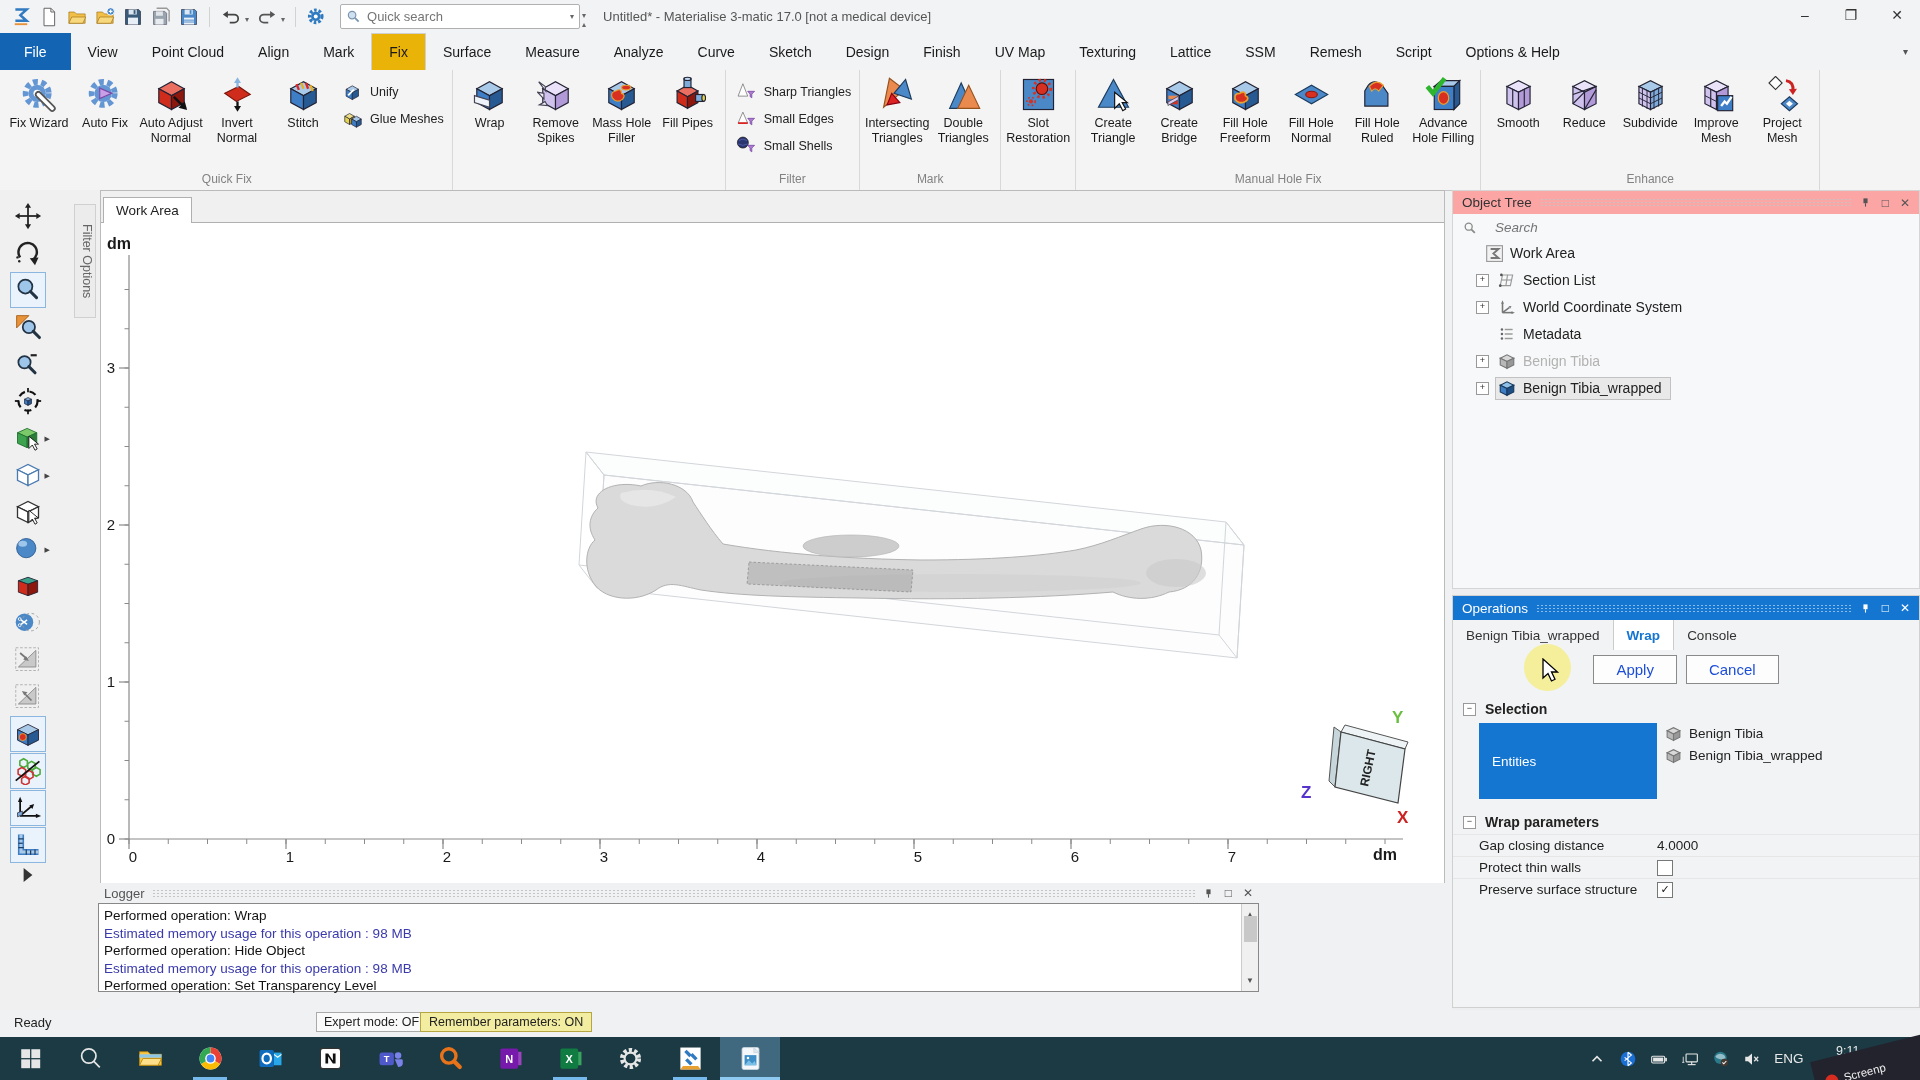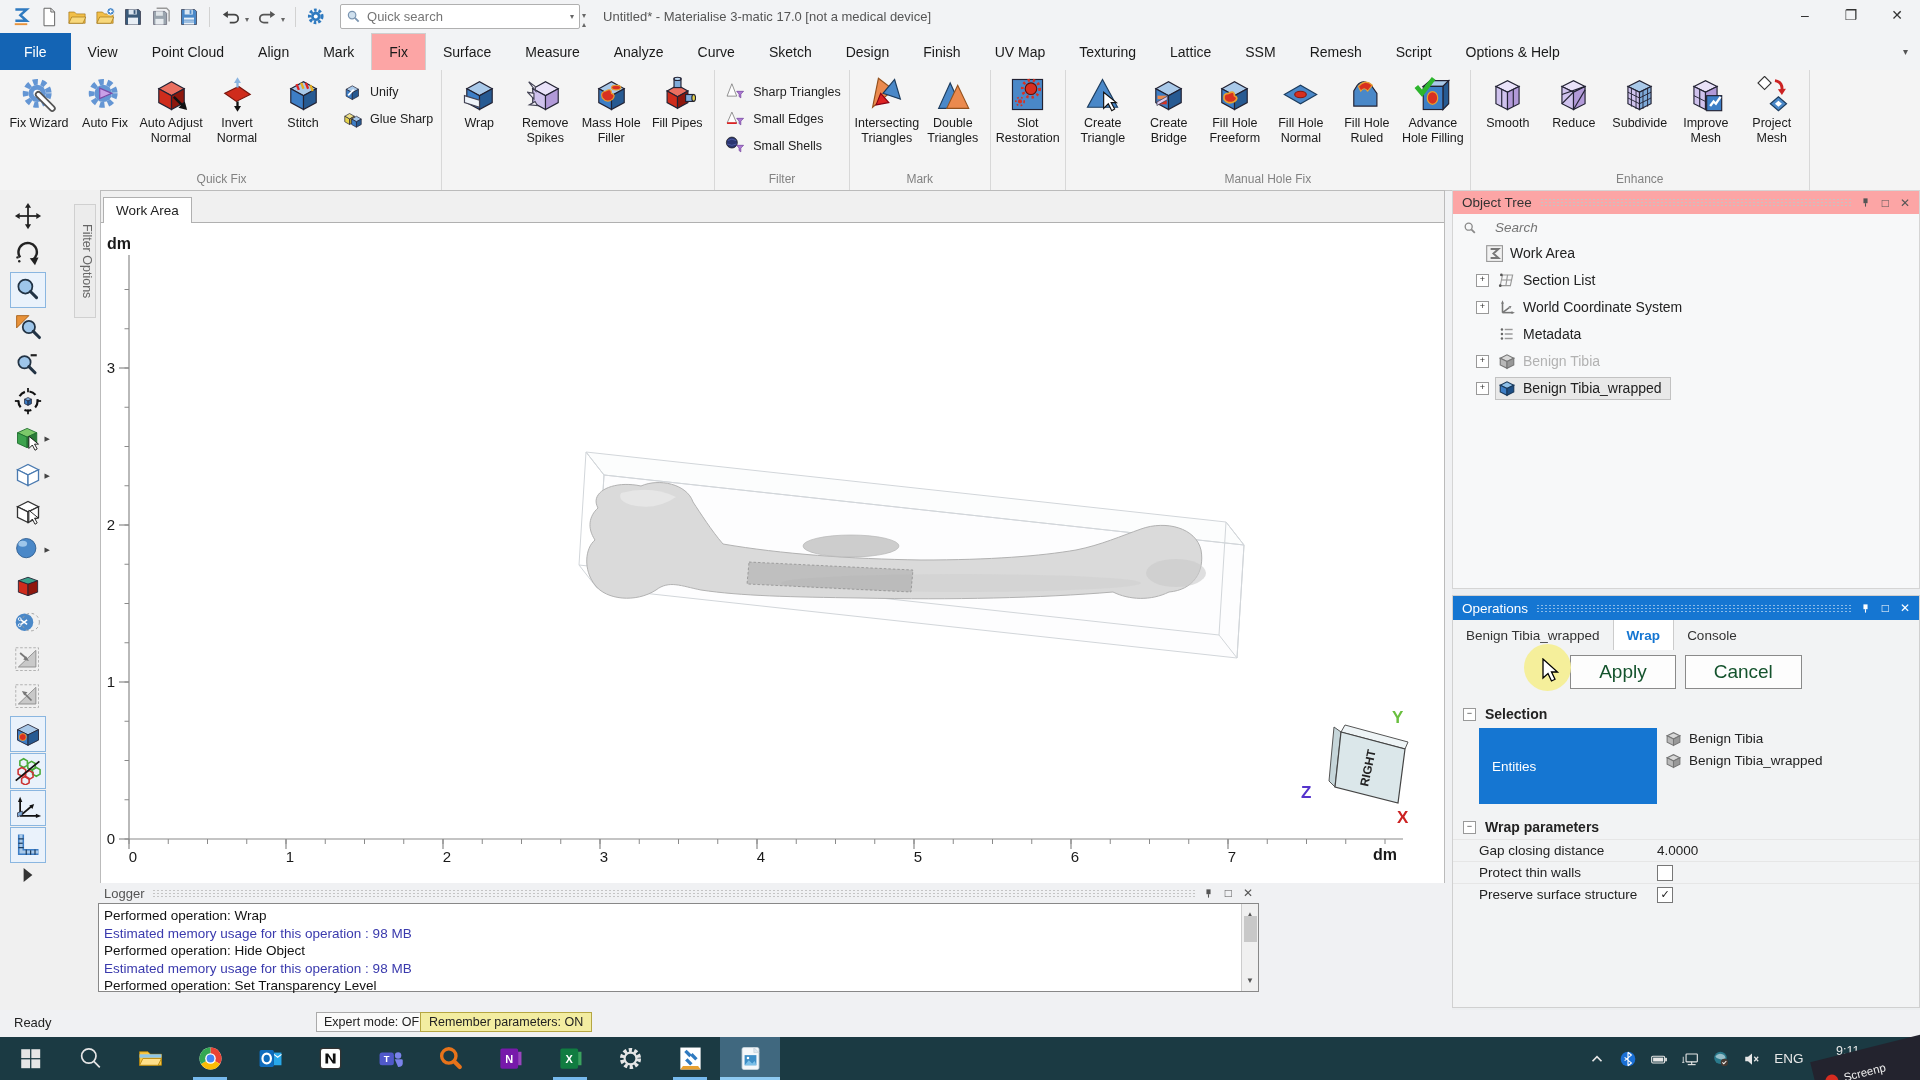--- a/index.html
+++ b/index.html
@@ -28,7 +28,7 @@
            display:flex;align-items:stretch;}
   .menu-item{padding:0 17px;display:flex;align-items:center;font-size:14px;color:#1a1a1a;cursor:default;}
   .menu-item.file{background:#1464b4;color:#fff;padding:0 24px;}
-  .menu-item.active{background:#fca5a5;border:1px solid #cfcfcf;border-bottom:none;}
+  .menu-item.active{background:#eab308;border:1px solid #cfcfcf;border-bottom:none;}
   .menu-caret{margin-left:auto;align-self:center;padding-right:12px;color:#555;font-size:10px;}
   
   .ribbon{position:absolute;top:70px;left:0;right:0;height:120px;background:#f4f4f4;

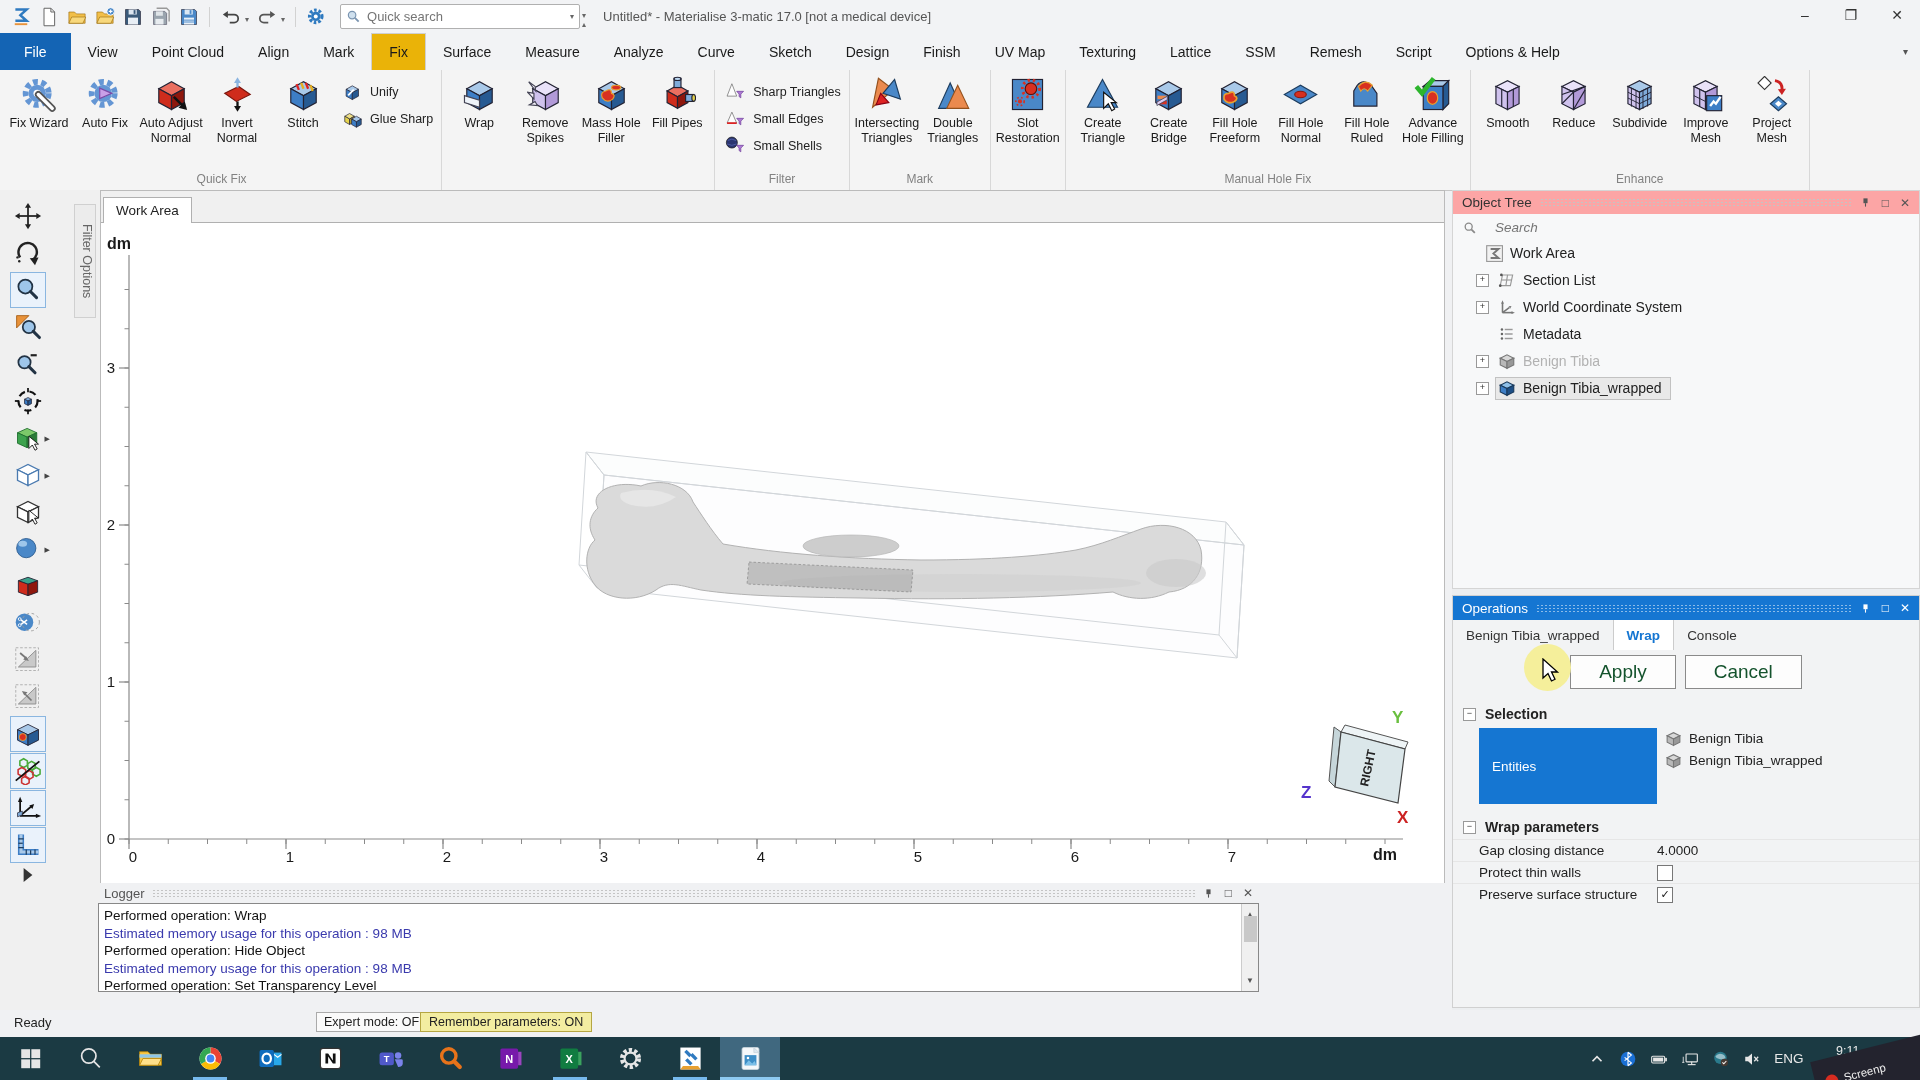--- a/index.html
+++ b/index.html
@@ -349,7 +349,7 @@
                 <polygon points="14,16 21,20 21,28 14,24" fill="#3d7ec6" stroke="#223"></polygon>
                 <polygon points="28,16 21,20 21,28 28,24" fill="#275a92" stroke="#223"></polygon>
               </svg>
-              <span>Glue Sharp</span>
+              <span>Glue Meshes</span>
             </div>
           </div>
         </div>

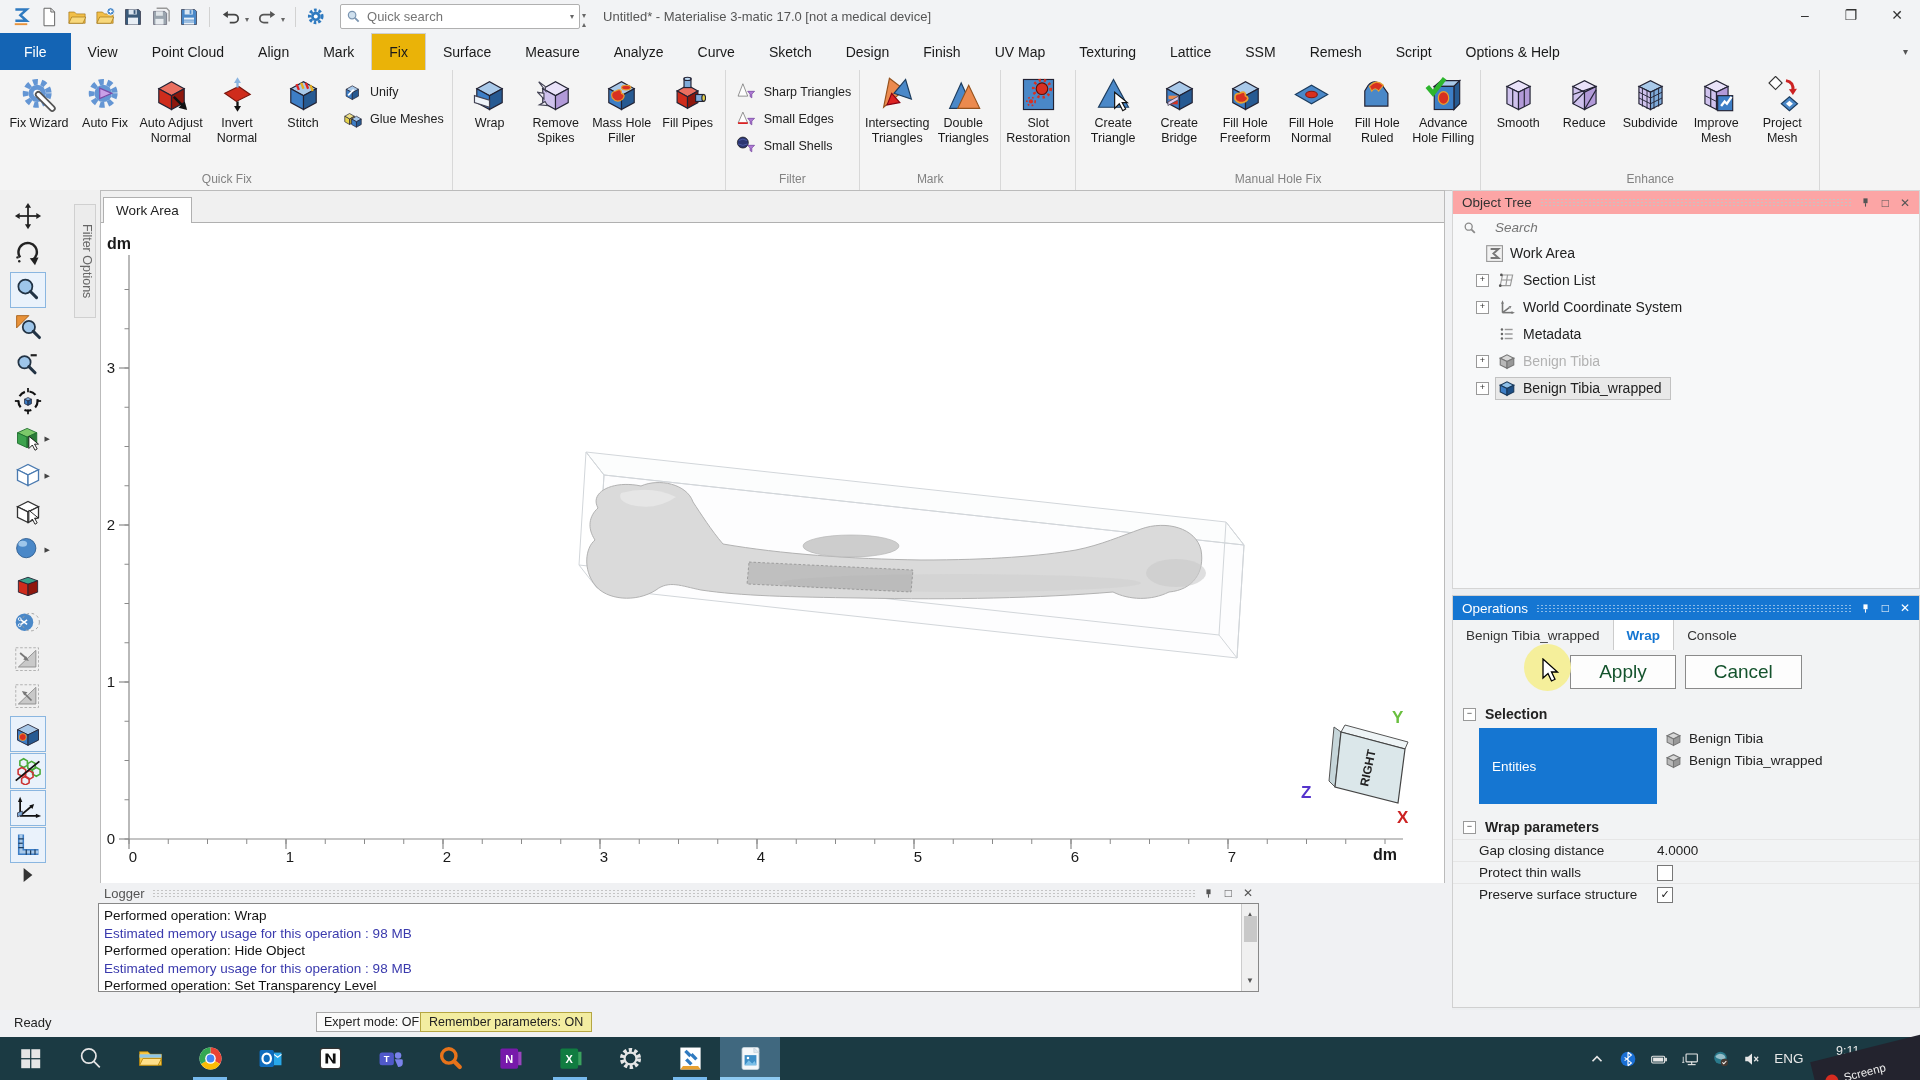--- a/index.html
+++ b/index.html
@@ -97,8 +97,8 @@
   .op-tab{padding:0 13px;display:flex;align-items:center;color:#333;}
   .op-tab.active{background:#fff;color:#1576d2;font-weight:bold;border-left:1px solid #ccc;border-right:1px solid #ccc;}
   .op-btnrow{display:flex;gap:9px;justify-content:center;padding:5px 0 12px;}
-  .op-btn{background:#fdfdfd;border:1px solid #8a8a8a;font-size:19px;padding:5px 28px;
-          font-family:"Liberation Sans",sans-serif;color:#14532d;}
+  .op-btn{background:#fdfdfd;border:1px solid #8a8a8a;font-size:15px;padding:5px 22px;
+          font-family:"Liberation Sans",sans-serif;color:#1d4ed8;}
   .sec-title{display:flex;align-items:center;gap:9px;font-weight:bold;font-size:14px;padding:5px 10px 4px;}
   .sec-title .exp{width:11px;height:11px;border:1px solid #999;background:#fff;font-size:9px;
                   line-height:9px;text-align:center;color:#333;font-weight:normal;}

